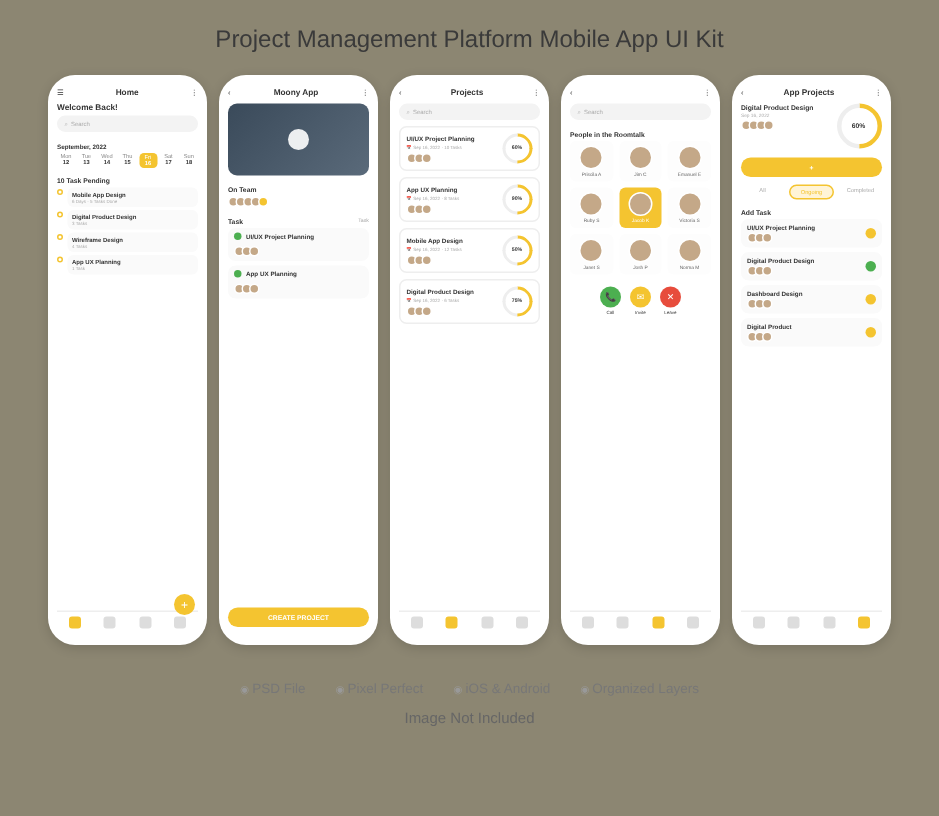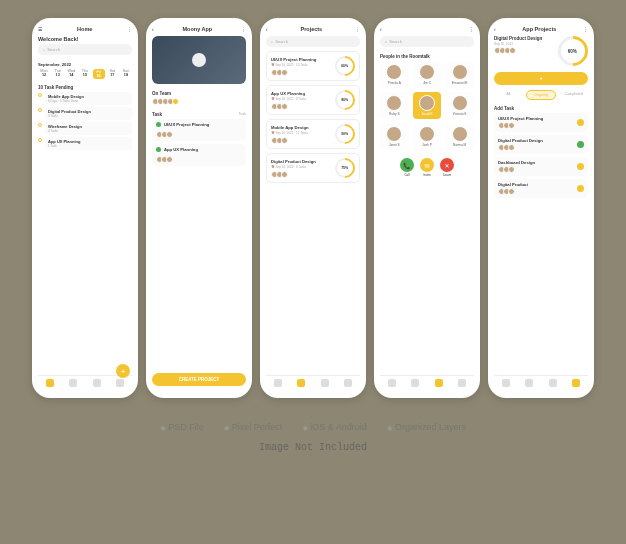--- a/index.html
+++ b/index.html
@@ -66,6 +66,7 @@
 <body>
 
 <div class="canvas">
+  <div class="title">Project Management Platform Mobile App UI Kit</div>
   <div class="phones">
 
     <div class="phone">

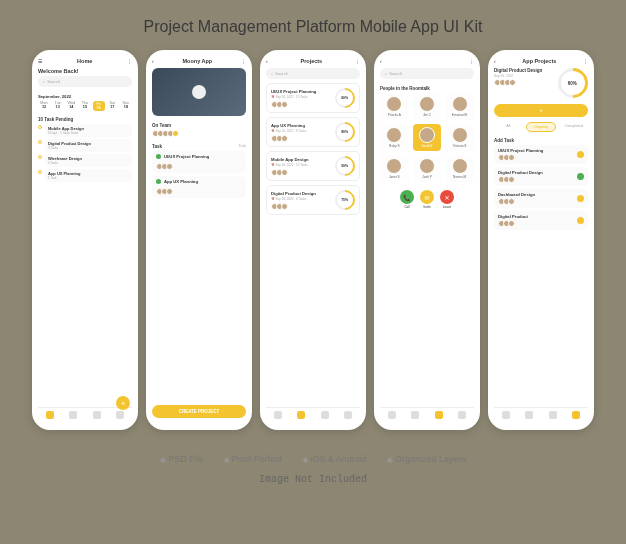--- a/index.html
+++ b/index.html
@@ -54,7 +54,7 @@
 .tab.active { background: #fff4d6; color: #f4c430; border: 0.5px solid #f4c430; }
 .footer { display: flex; justify-content: center; gap: 20px; font-size: 9px; color: #777; margin-top: 6px; }
 .footer span::before { content: '◉ '; color: #999; font-size: 7px; }
-.disclaimer { font-size: 10px; color: #666; margin-top: 10px; font-family: Liberation Mono, monospace; }
+.disclaimer { font-size: 10px; color: #666; margin-top: 10px; }
 .welcome { font-size: 5.5px; font-weight: 600; margin-bottom: 2px; }
 .month { font-size: 4.2px; font-weight: 600; margin: 3px 0 2px; }
 .timeline-dot { width: 4px; height: 4px; border-radius: 50%; border: 0.7px solid #f4c430; background:#fff; flex-shrink:0; margin-top:1px;}

